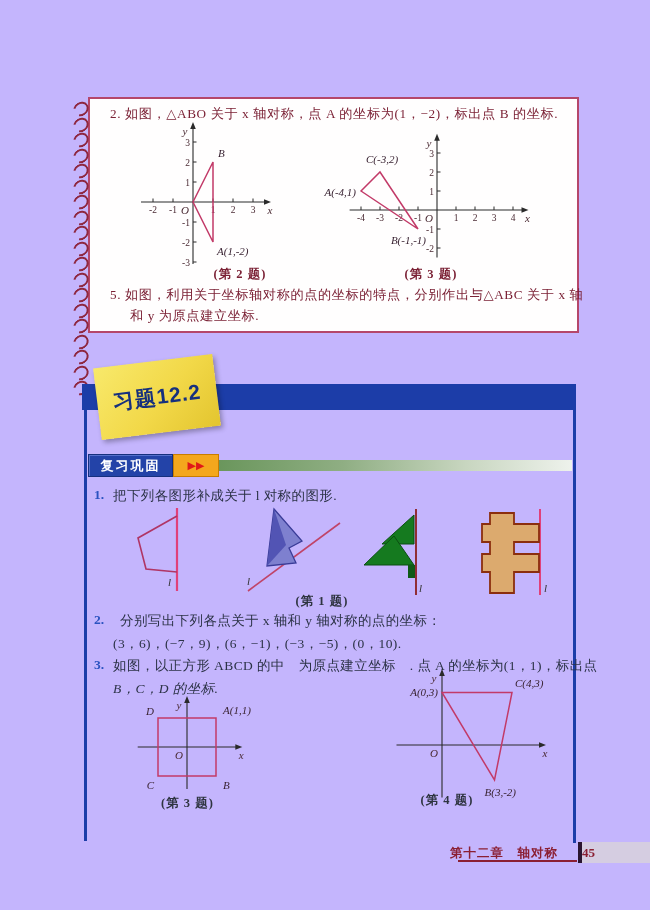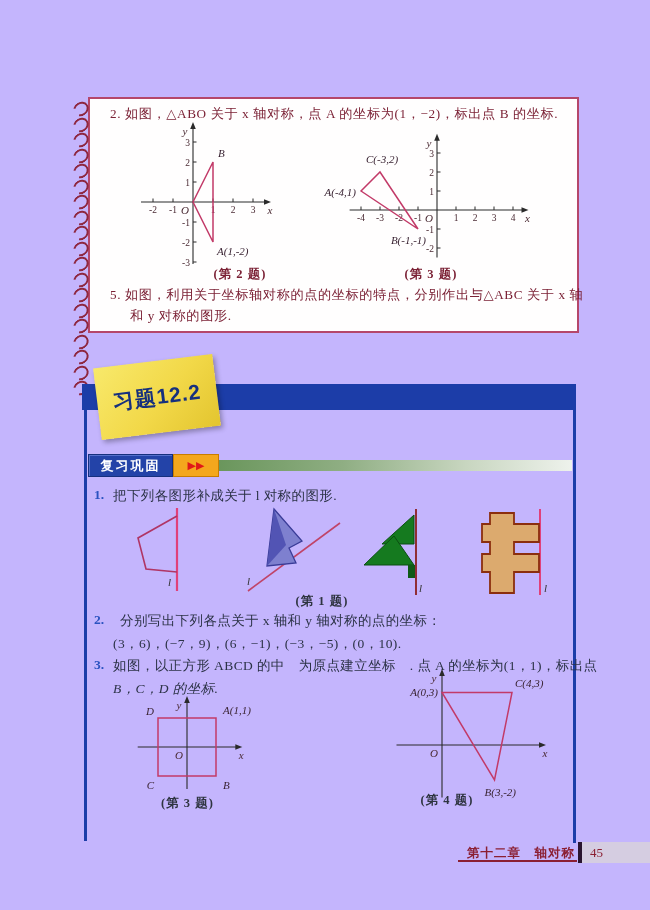--- a/index.html
+++ b/index.html
@@ -164,7 +164,7 @@
   <div class="abs nb-cap" style="left:371px;top:266px;width:120px;">(第 3 题)</div>
 
   <div class="abs nb-text" style="left:110px;top:286px;">5. 如图，利用关于坐标轴对称的点的坐标的特点，分别作出与△ABC 关于 x 轴</div>
-  <div class="abs nb-text" style="left:130px;top:307px;">和 y 对称的图形.</div>
+  <div class="abs nb-text" style="left:130px;top:307px;">和 y 为原点建立坐标.</div>
 
   <div id="banner" class="abs"></div>
   <div id="sticky" class="abs">

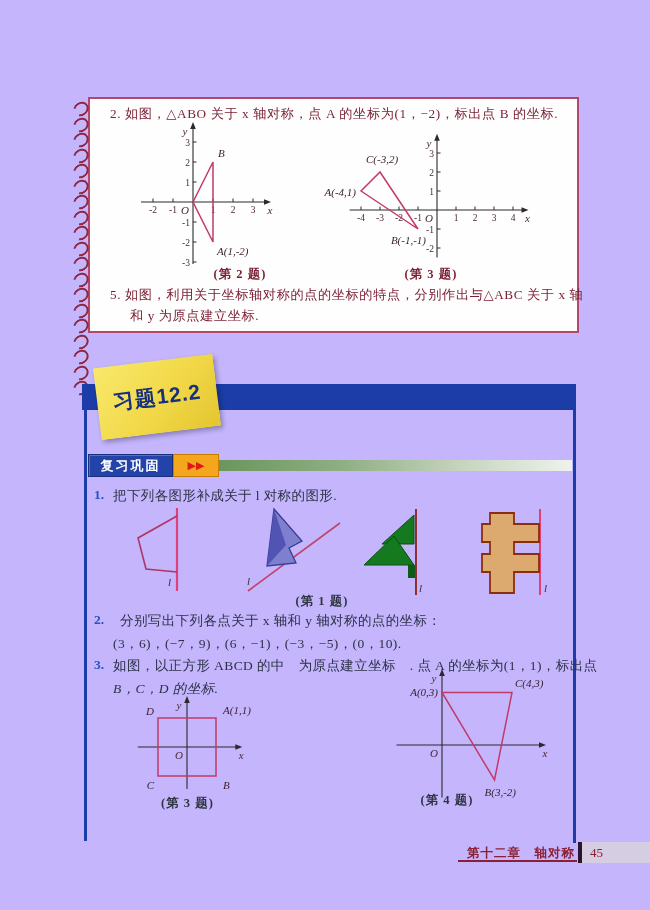--- a/index.html
+++ b/index.html
@@ -50,7 +50,7 @@
 
   
   #f-underline{left:458px;top:860px;width:119px;height:2px;background:#8b1f33;}
-  #f-chapter{left:450px;top:845px;width:125px;text-align:right;color:#8b1f33;
+  #f-chapter{left:450px;top:845px;width:125px;color:#8b1f33;
              font-size:12.5px;font-weight:bold;letter-spacing:1px;white-space:nowrap;}
   #f-bar{left:578px;top:842px;width:3.5px;height:21px;background:#2a1530;}
   #f-strip{left:582px;top:842px;width:68px;height:21px;background:#d5cde1;display:flex;align-items:center;}

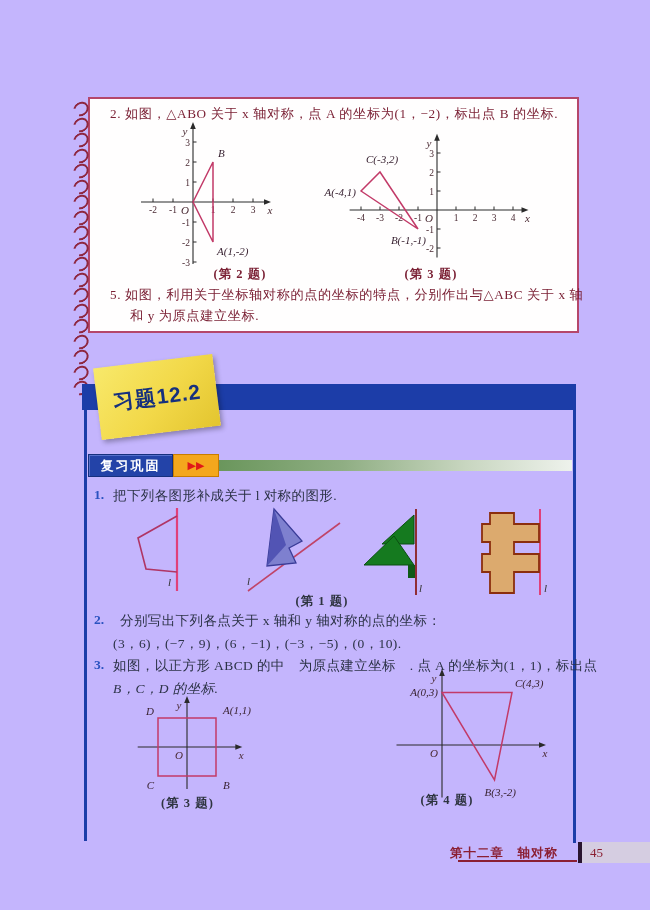--- a/index.html
+++ b/index.html
@@ -54,7 +54,7 @@
              font-size:12.5px;font-weight:bold;letter-spacing:1px;white-space:nowrap;}
   #f-bar{left:578px;top:842px;width:3.5px;height:21px;background:#2a1530;}
   #f-strip{left:582px;top:842px;width:68px;height:21px;background:#d5cde1;display:flex;align-items:center;}
-  #f-page{color:#8b1f33;font-weight:normal;font-size:13px;padding-left:8px;}
+  #f-page{color:#8b1f33;font-weight:bold;font-size:13px;padding-left:0;}
 </style>
 </head>
 <body>

